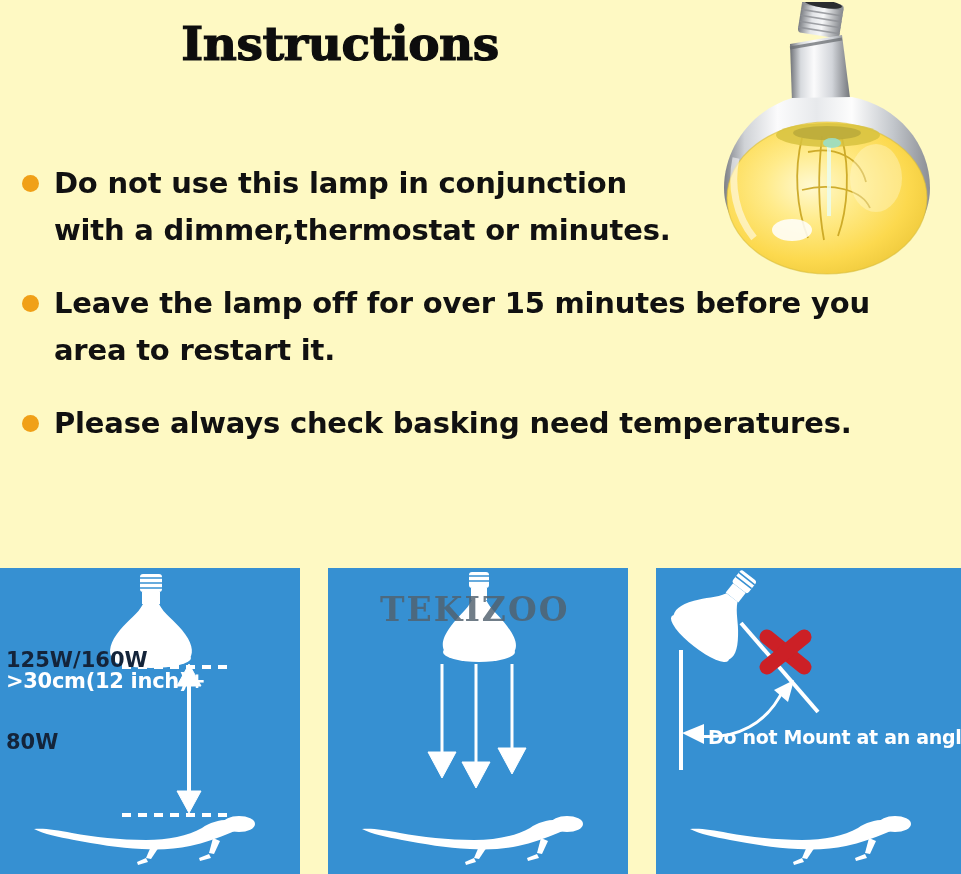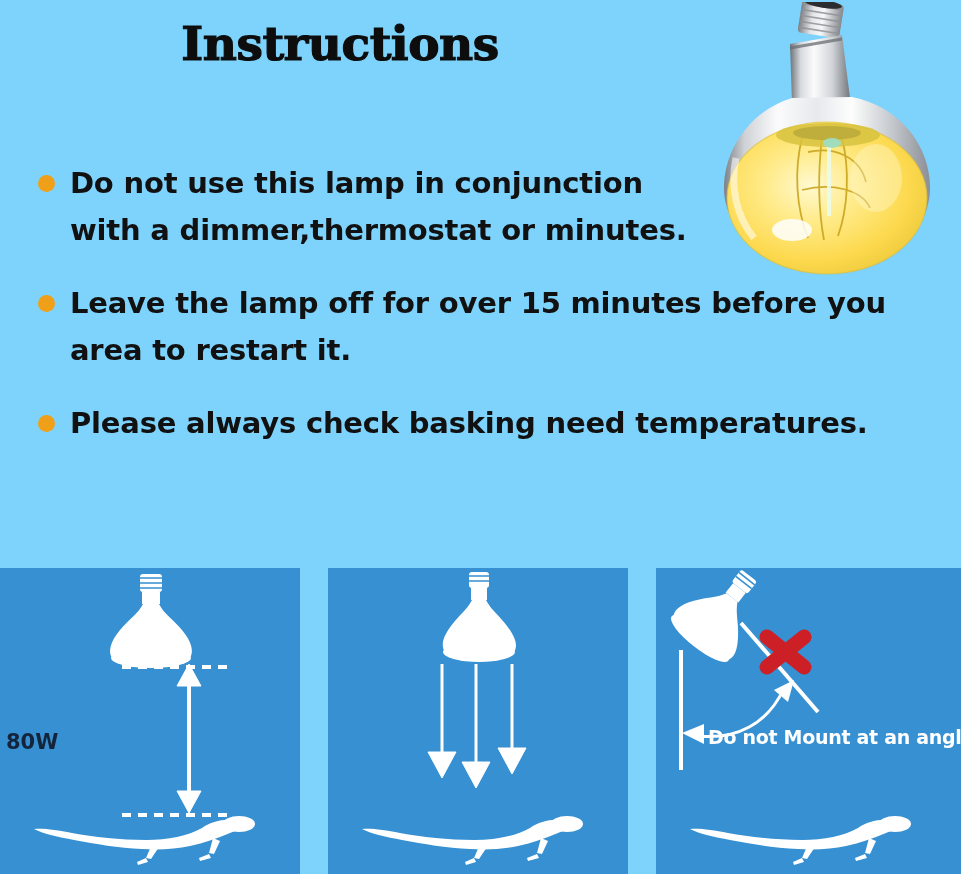--- a/index.html
+++ b/index.html
@@ -11,7 +11,7 @@
     position: relative;
     width: 961px;
     height: 874px;
-    background: #7dd3fc;
+    background: #fef9c3;
     overflow: hidden;
     font-family: "Liberation Sans", sans-serif;
   }

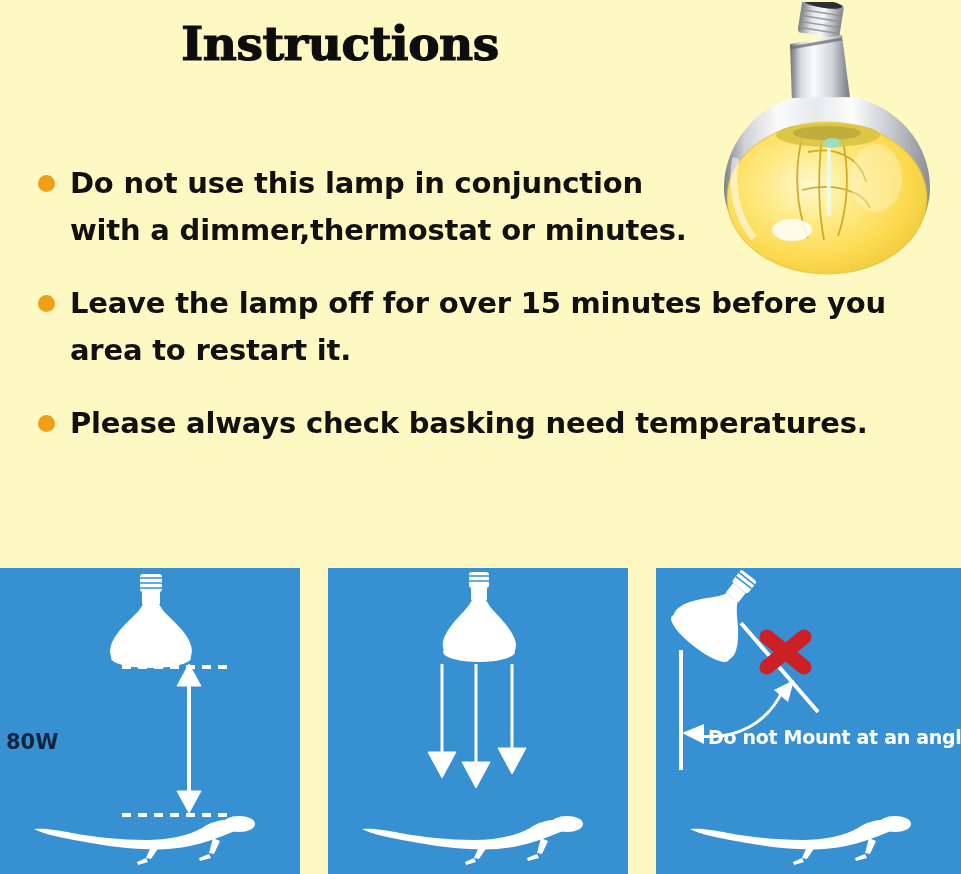--- a/index.html
+++ b/index.html
@@ -46,7 +46,6 @@
     left: 0px;
     top: 160px;
     width: 945px;
-    padding-left: 16px;
   }
   .bullet-row {
     position: relative;

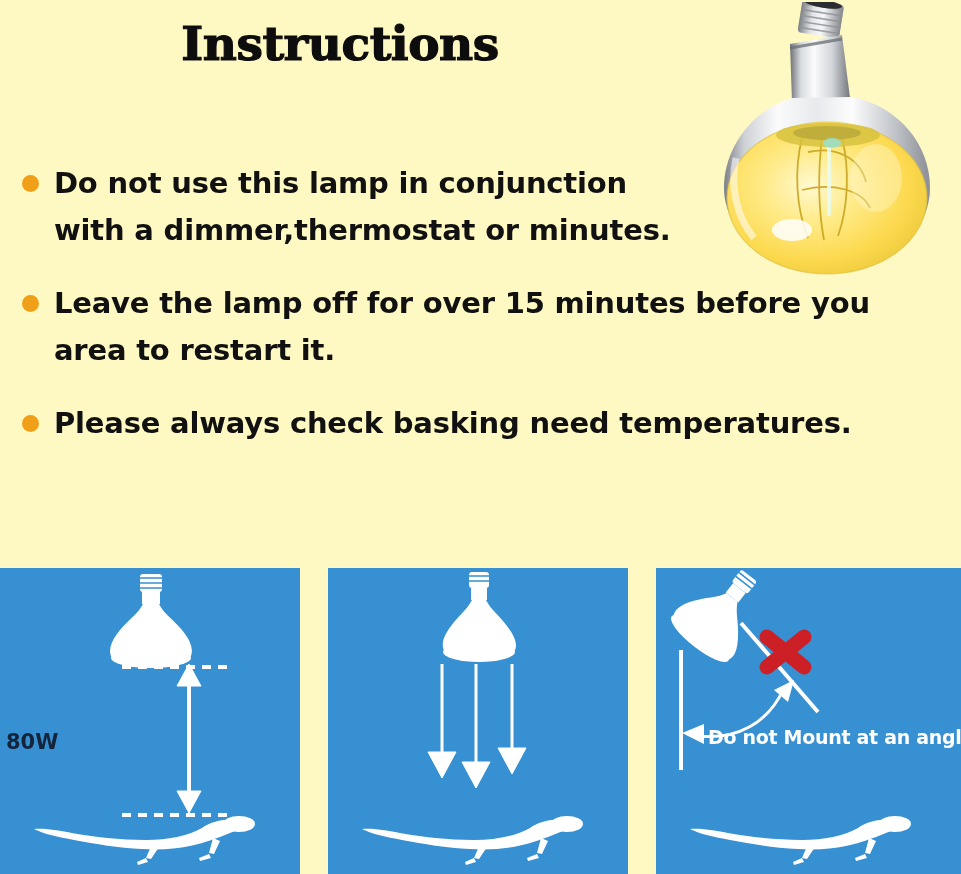--- a/index.html
+++ b/index.html
@@ -344,6 +344,7 @@
         </g>
       </svg>
 
+      <div id="watermark">TEKIZOO</div>
     </div>
 
     <div class="panel" id="panel-3">

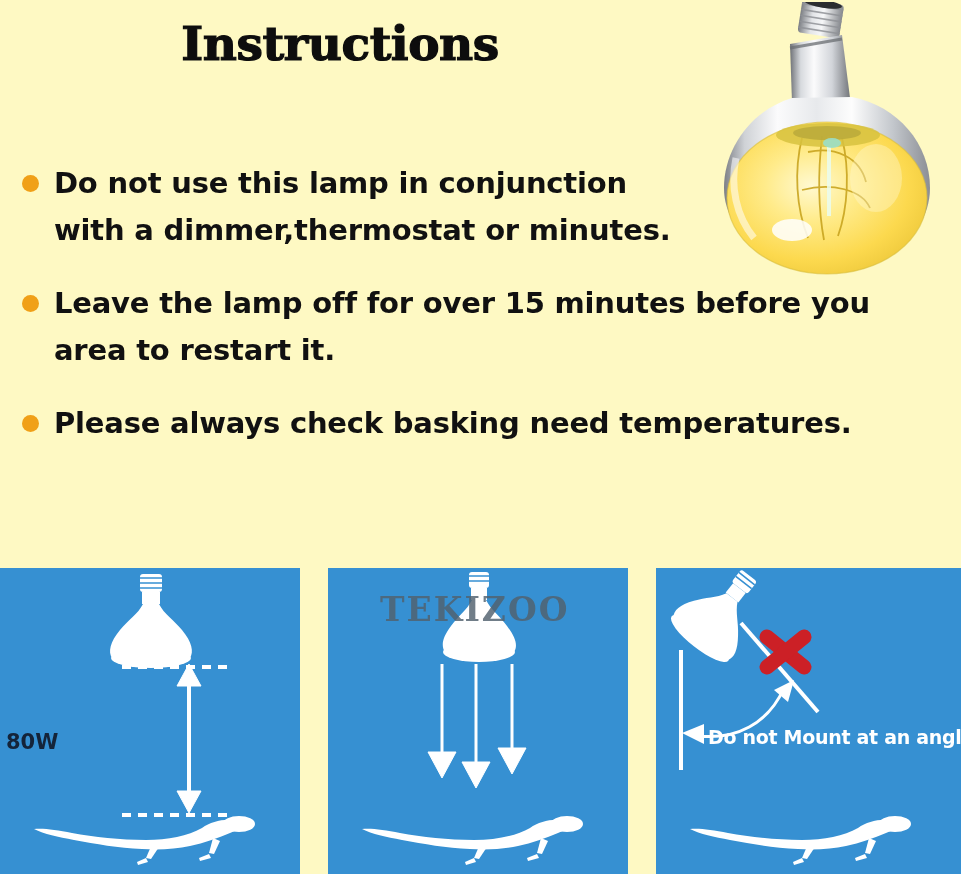--- a/index.html
+++ b/index.html
@@ -293,6 +293,10 @@
         </g>
       </svg>
 
+      <div class="spec-block" id="spec-high">
+        <div class="spec-watt">125W/160W</div>
+        <div class="spec-dist">&gt;30cm(12 inch)+</div>
+      </div>
 
       <div class="spec-block" id="spec-low">
         <div class="spec-watt">80W</div>

